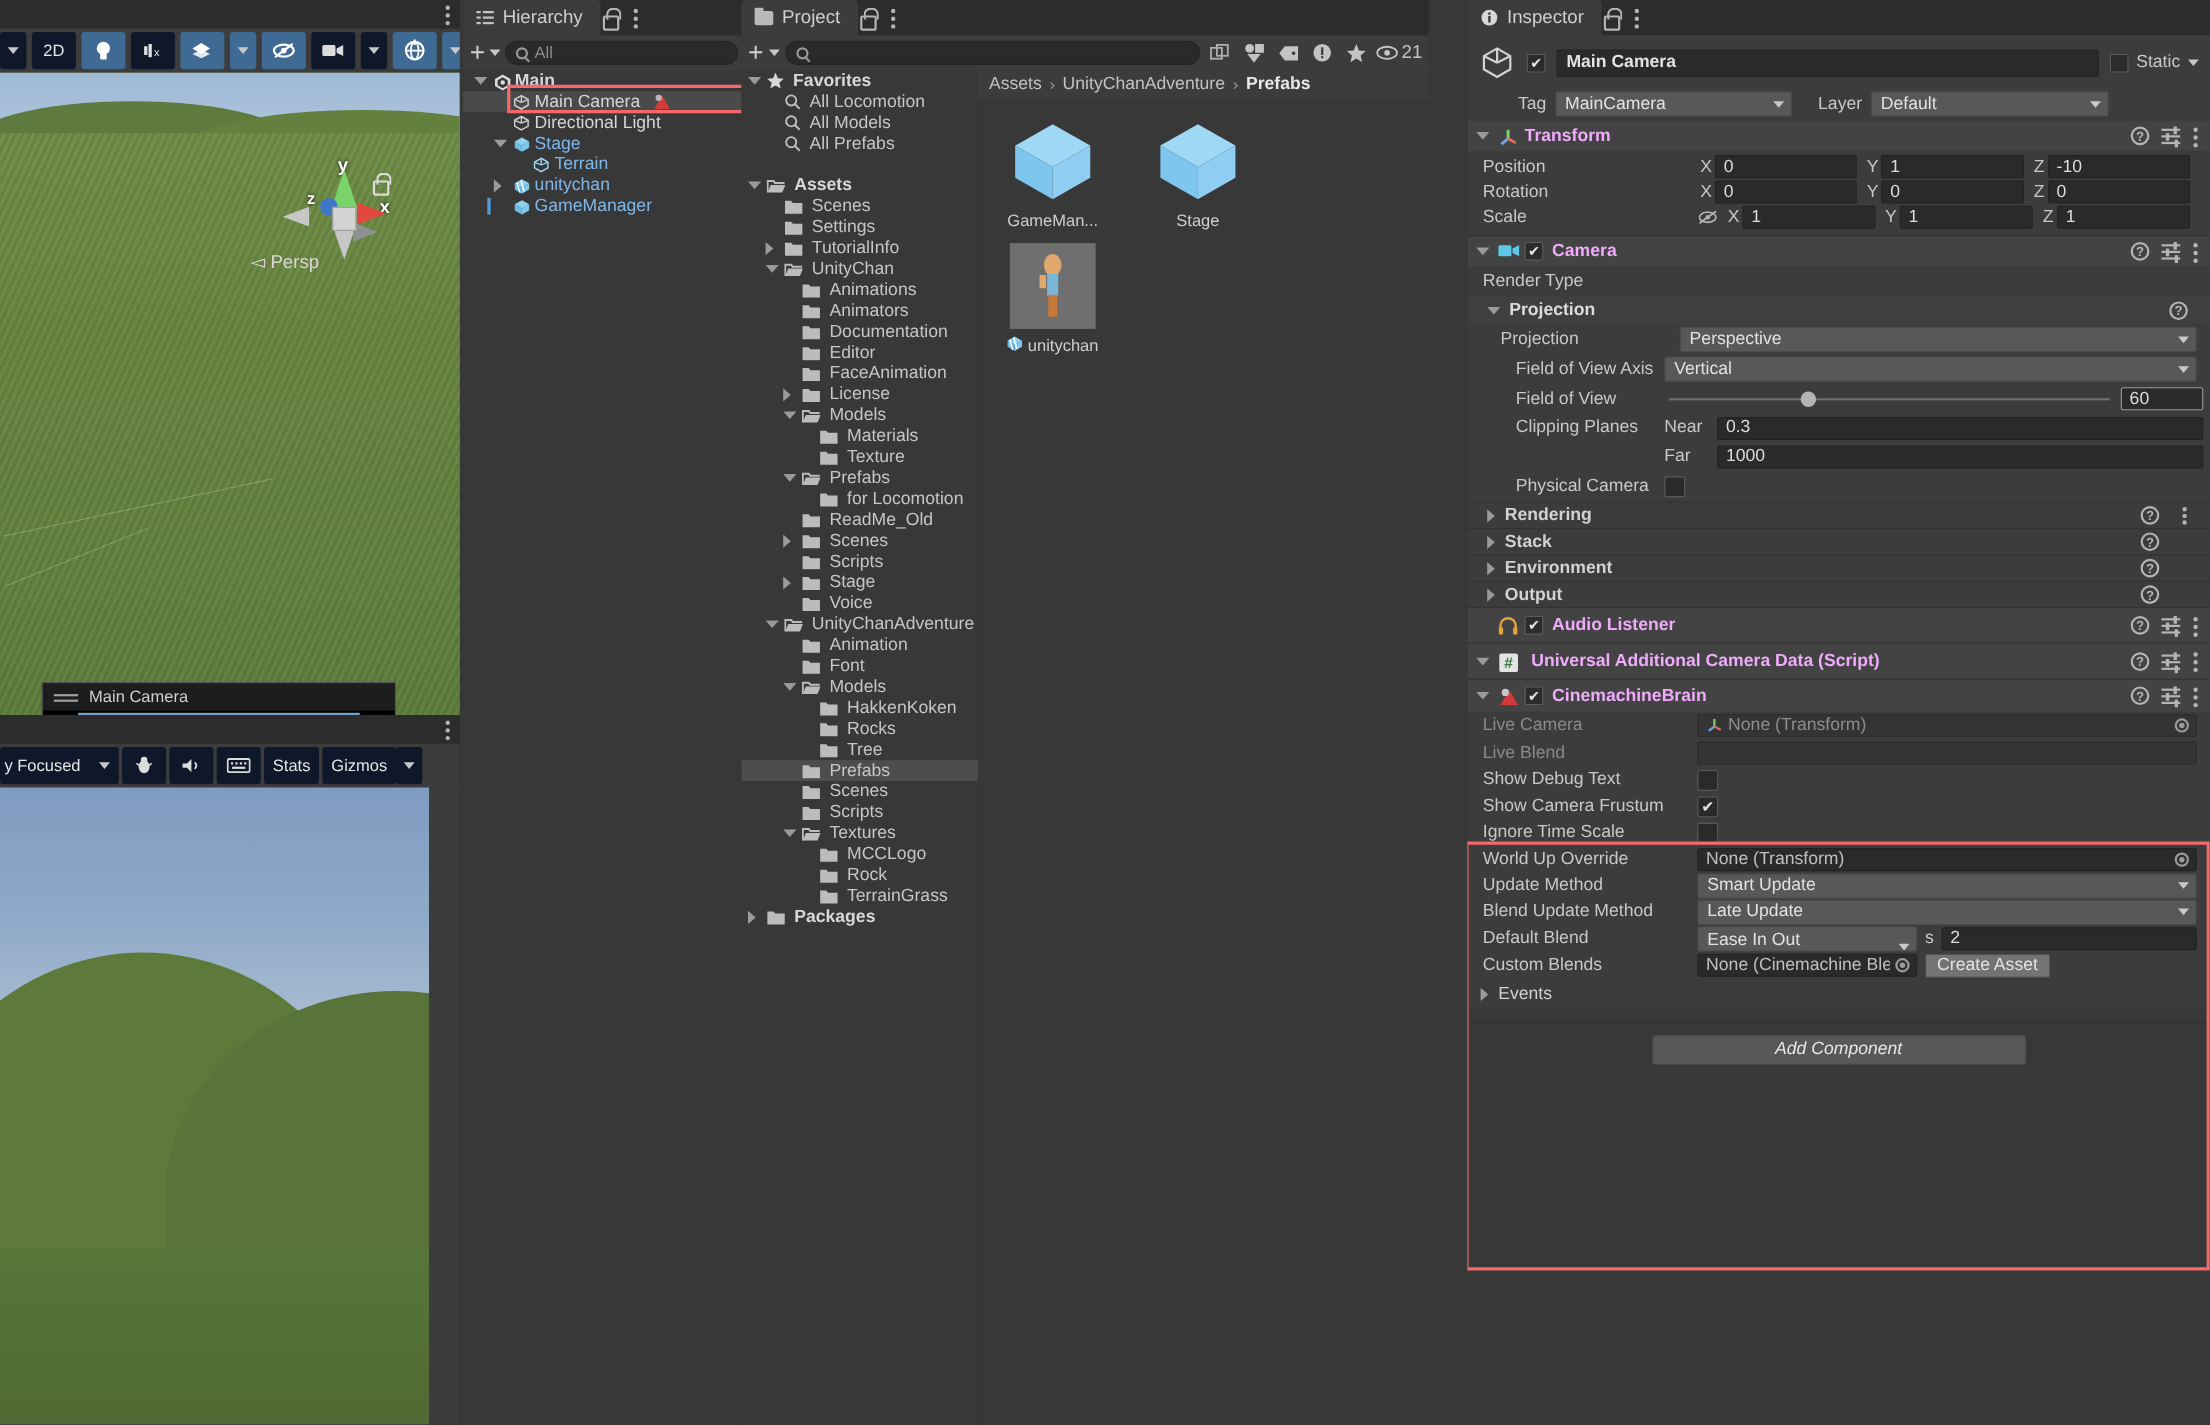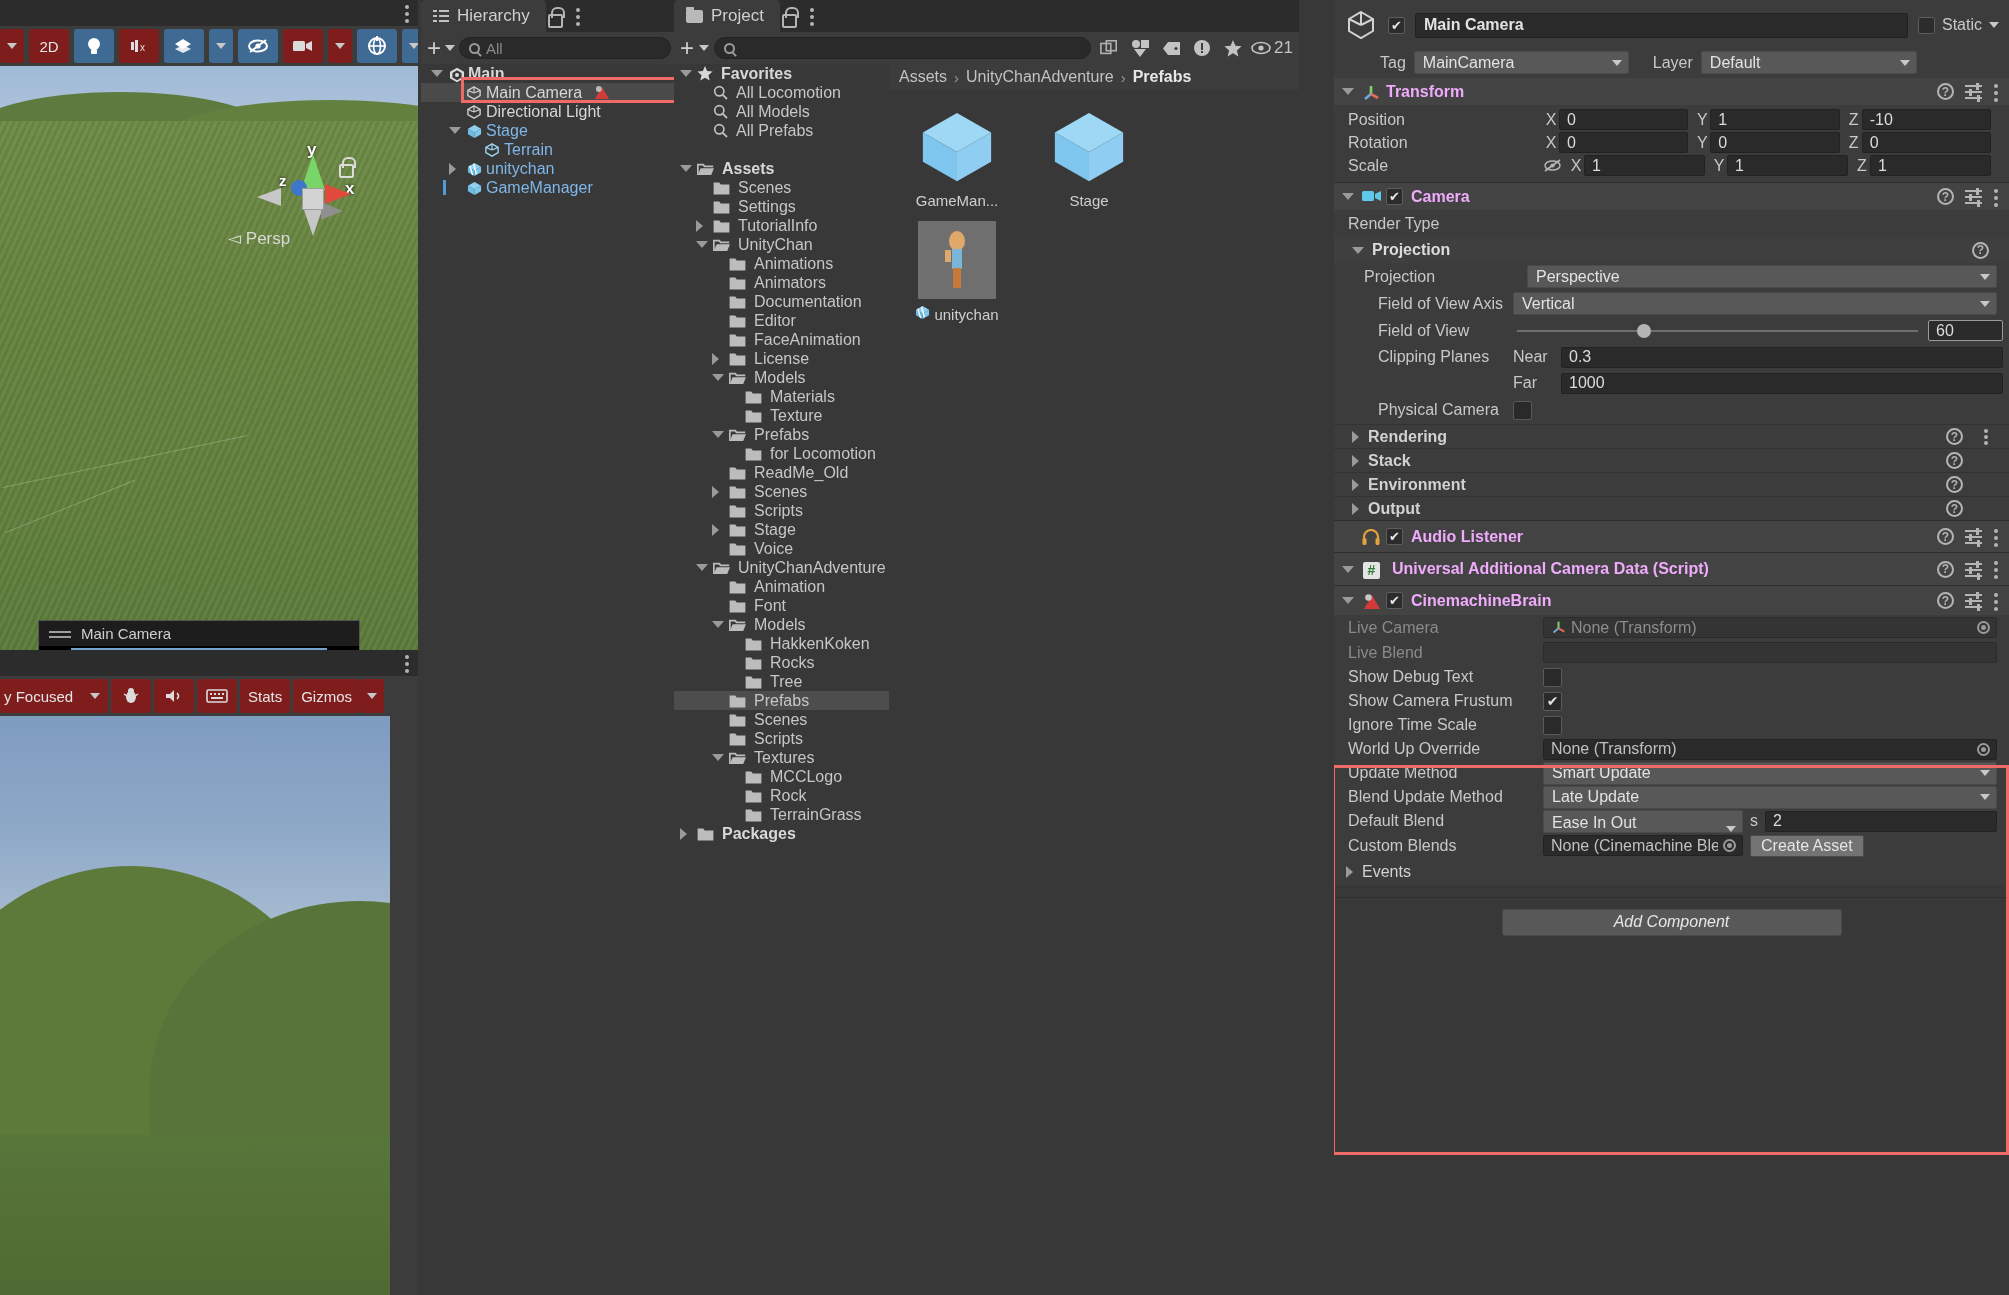--- a/index.html
+++ b/index.html
@@ -1082,6 +1082,27 @@
 
   <div class="panel" id="insp-panel">
     <div id="insp-top-accent"></div>
+    <div id="insp-tabbar">
+      <div class="tab active">
+        <span class="ic">
+          <svg width="16" height="16" viewBox="0 0 16 16">
+              <circle cx="8" cy="8" r="7.2" fill="#d7d7d7"></circle>
+              <rect x="7" y="6.5" width="2" height="6" fill="#2c2c2c"></rect>
+              <rect x="7" y="3.4" width="2" height="2" fill="#2c2c2c"></rect>
+            </svg>
+        </span>
+        <span>Inspector</span>
+      </div>
+      <div class="spacer"></div>
+      <div class="tab-icons">
+        <span class="lock"></span>
+        <span class="kebab">
+            <i></i>
+            <i></i>
+            <i></i>
+          </span>
+      </div>
+    </div>
 
     <div id="insp-header">
       <div class="row1">

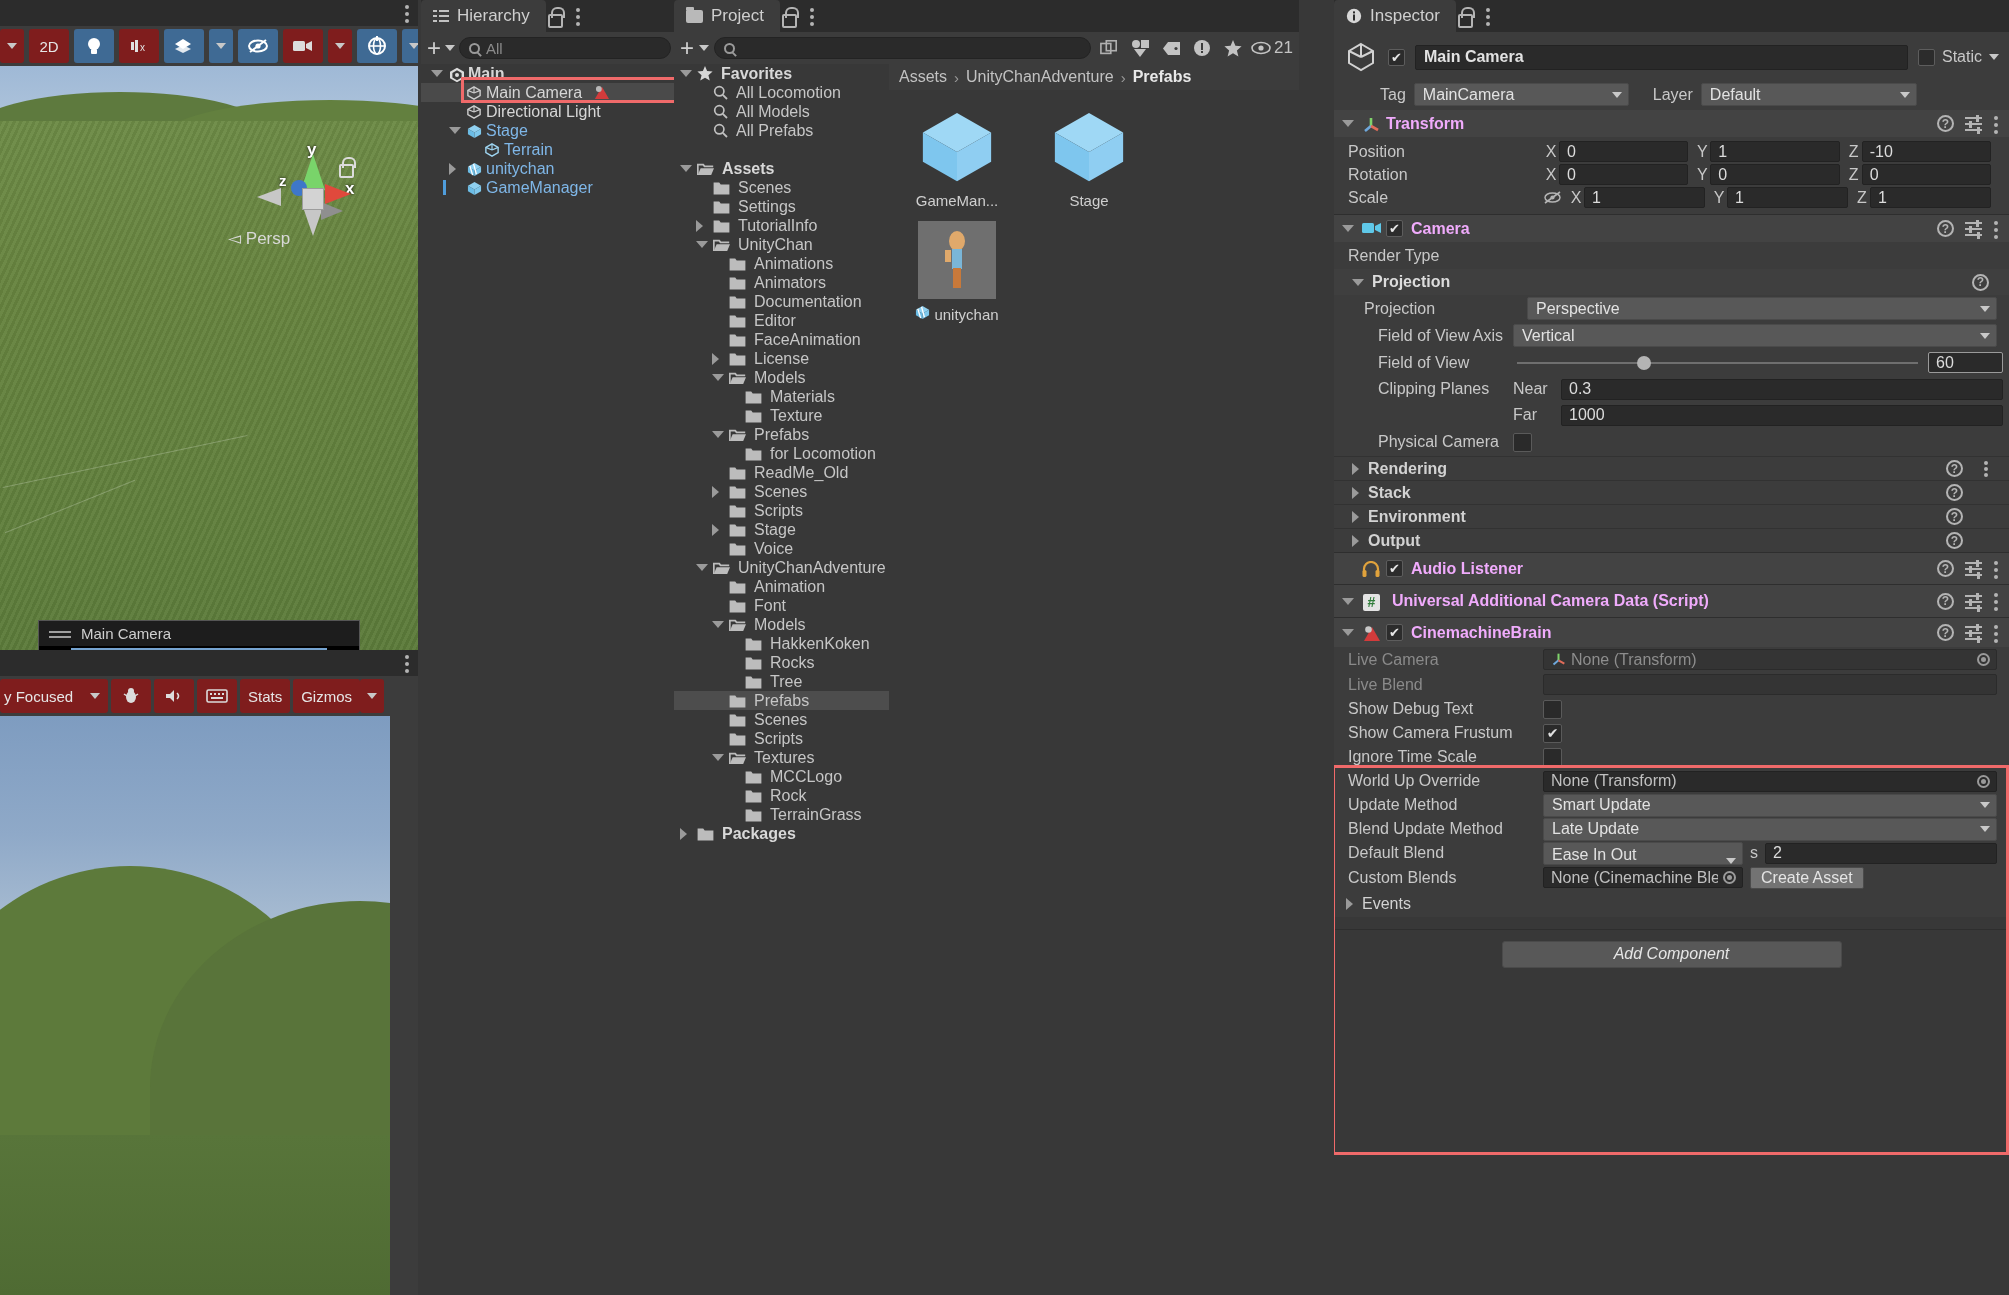--- a/index.html
+++ b/index.html
@@ -68,7 +68,7 @@
     background:#3c3c3c; display:flex; align-items:center; gap:2px; padding-left:0;
   }
   .tb-btn {
-    height:34px; min-width:40px; background:#7f1d1d; display:flex; align-items:center;
+    height:34px; min-width:40px; background:#0f172a; display:flex; align-items:center;
     justify-content:center; color:#e6e6e6; font-size:15px; border-radius:3px;
     margin-right:3px; padding:0 8px;
   }

